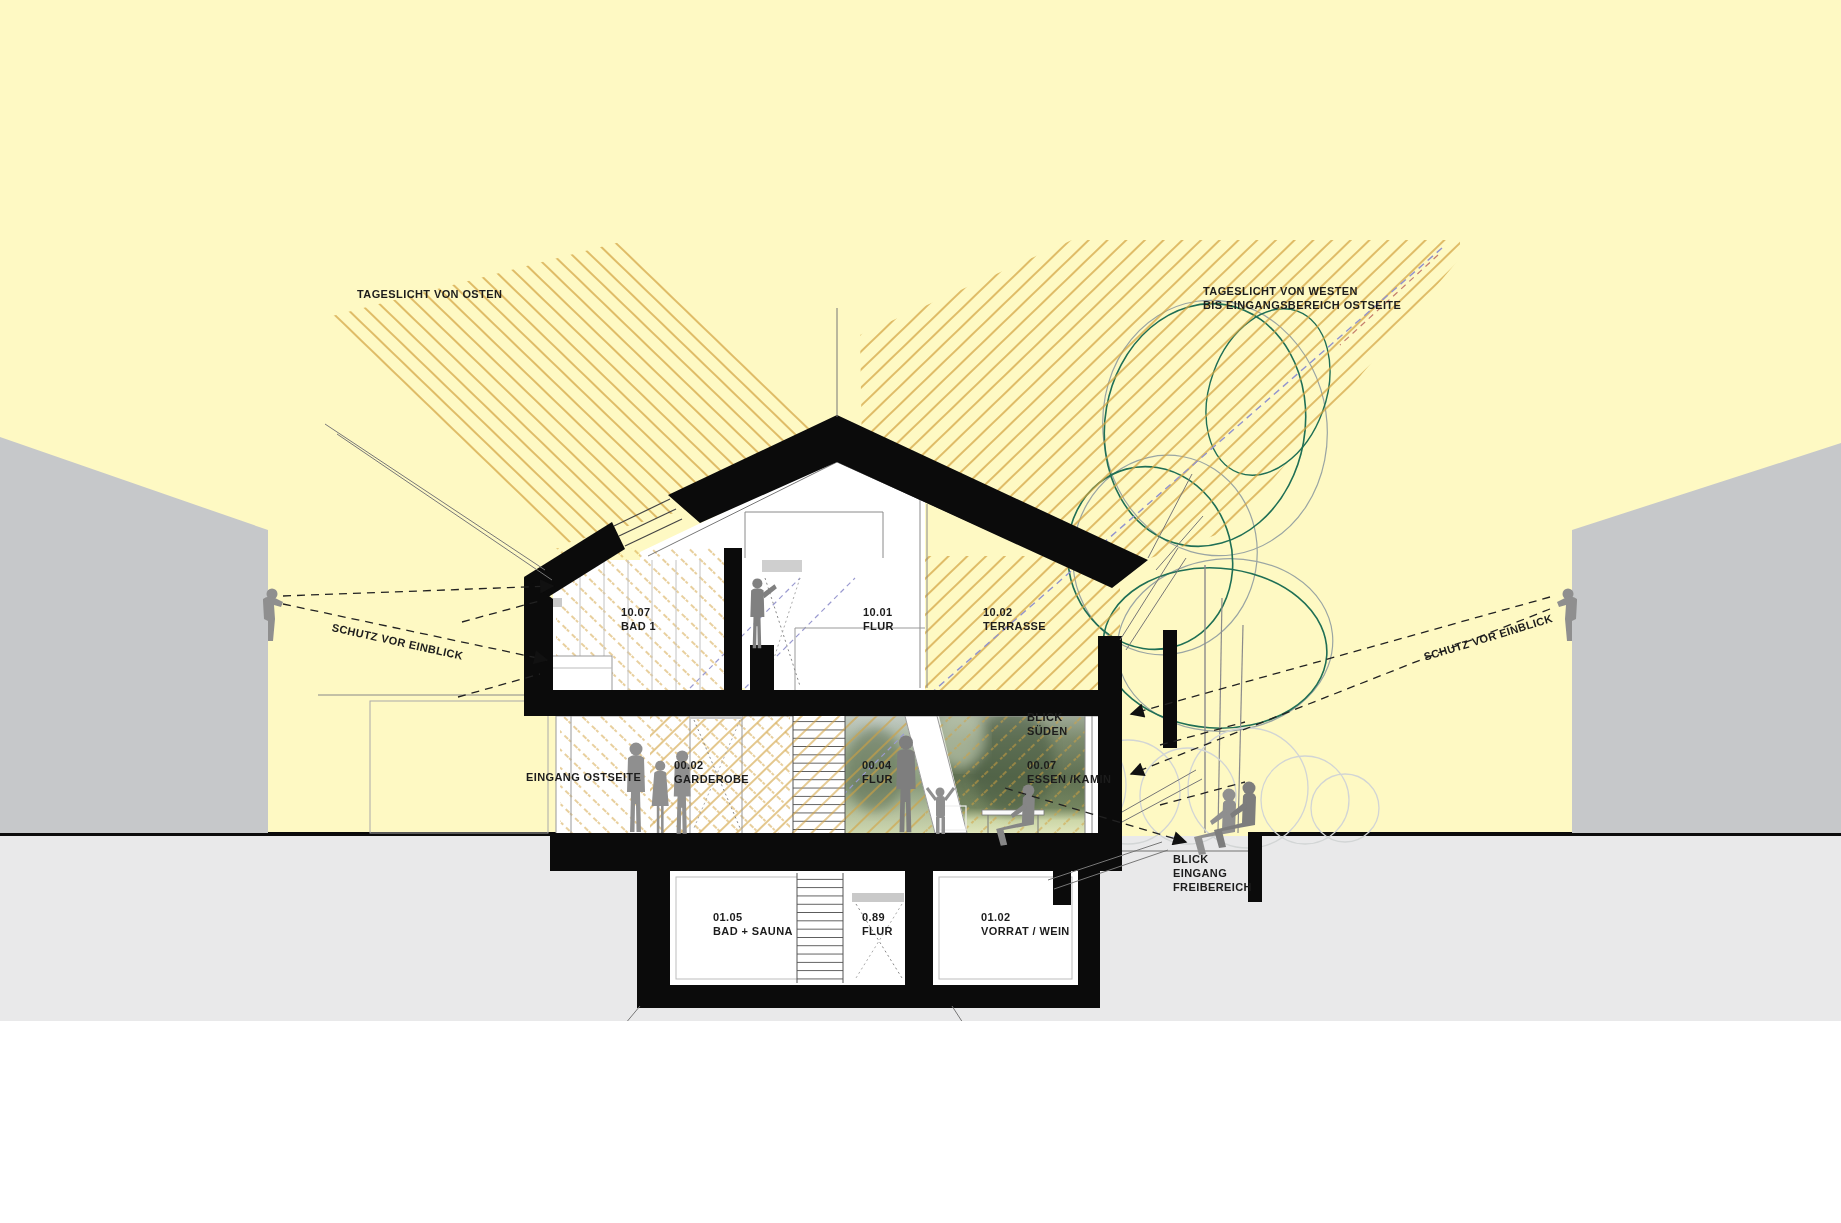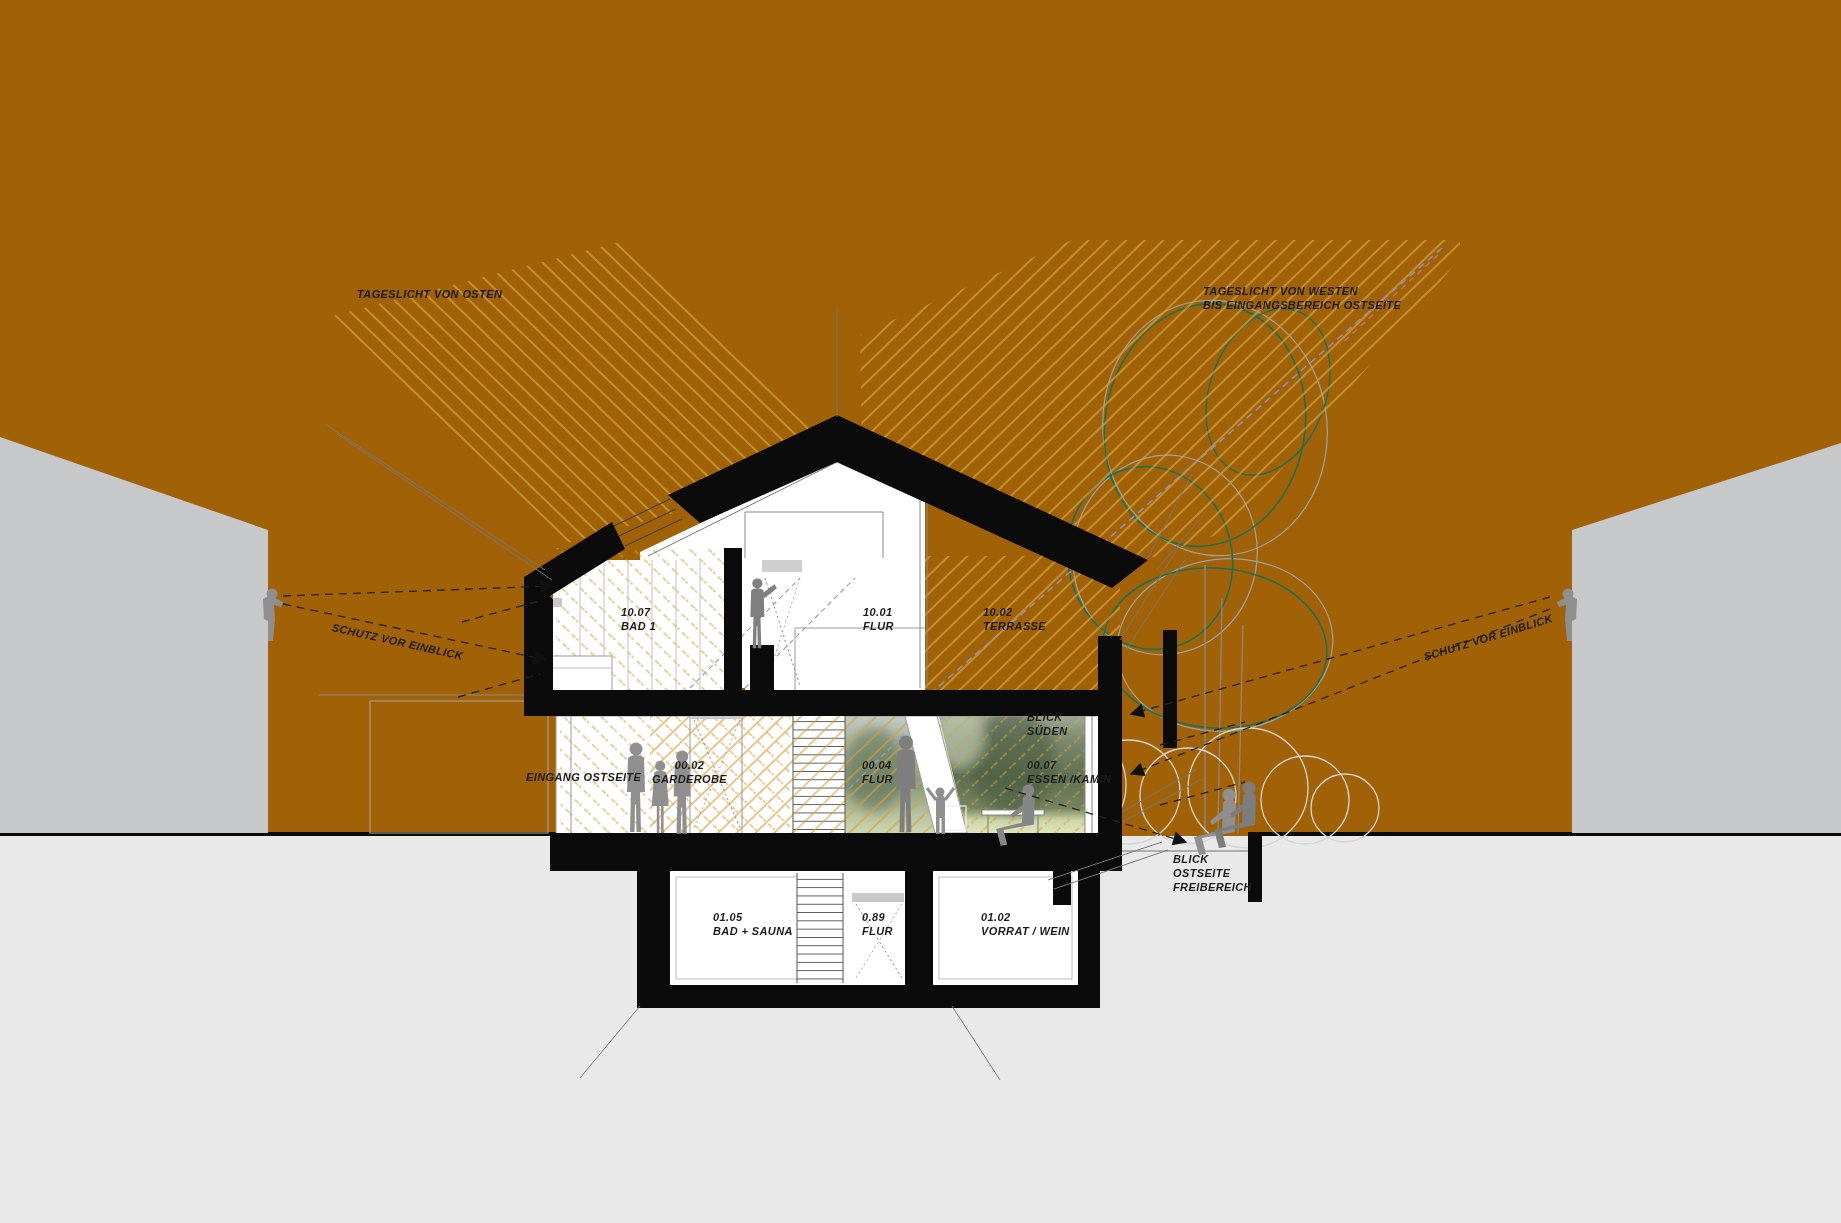--- a/index.html
+++ b/index.html
@@ -3,8 +3,8 @@
 <meta charset="utf-8">
 <style>
   html,body{margin:0;padding:0;background:#ffffff;}
-  .stage{position:relative;width:1841px;height:1223px;background:#a16207;overflow:hidden;
-         font-family:"Liberation Sans", sans-serif;font-style:italic;}
+  .stage{position:relative;width:1841px;height:1021px;background:#fef9c3;overflow:hidden;
+         font-family:"Liberation Sans", sans-serif;}
   .stage svg{position:absolute;left:0;top:0;}
   .lbl{position:absolute;color:#1c1c1c;font-size:11px;font-weight:bold;
        letter-spacing:0.4px;line-height:14px;white-space:nowrap;}

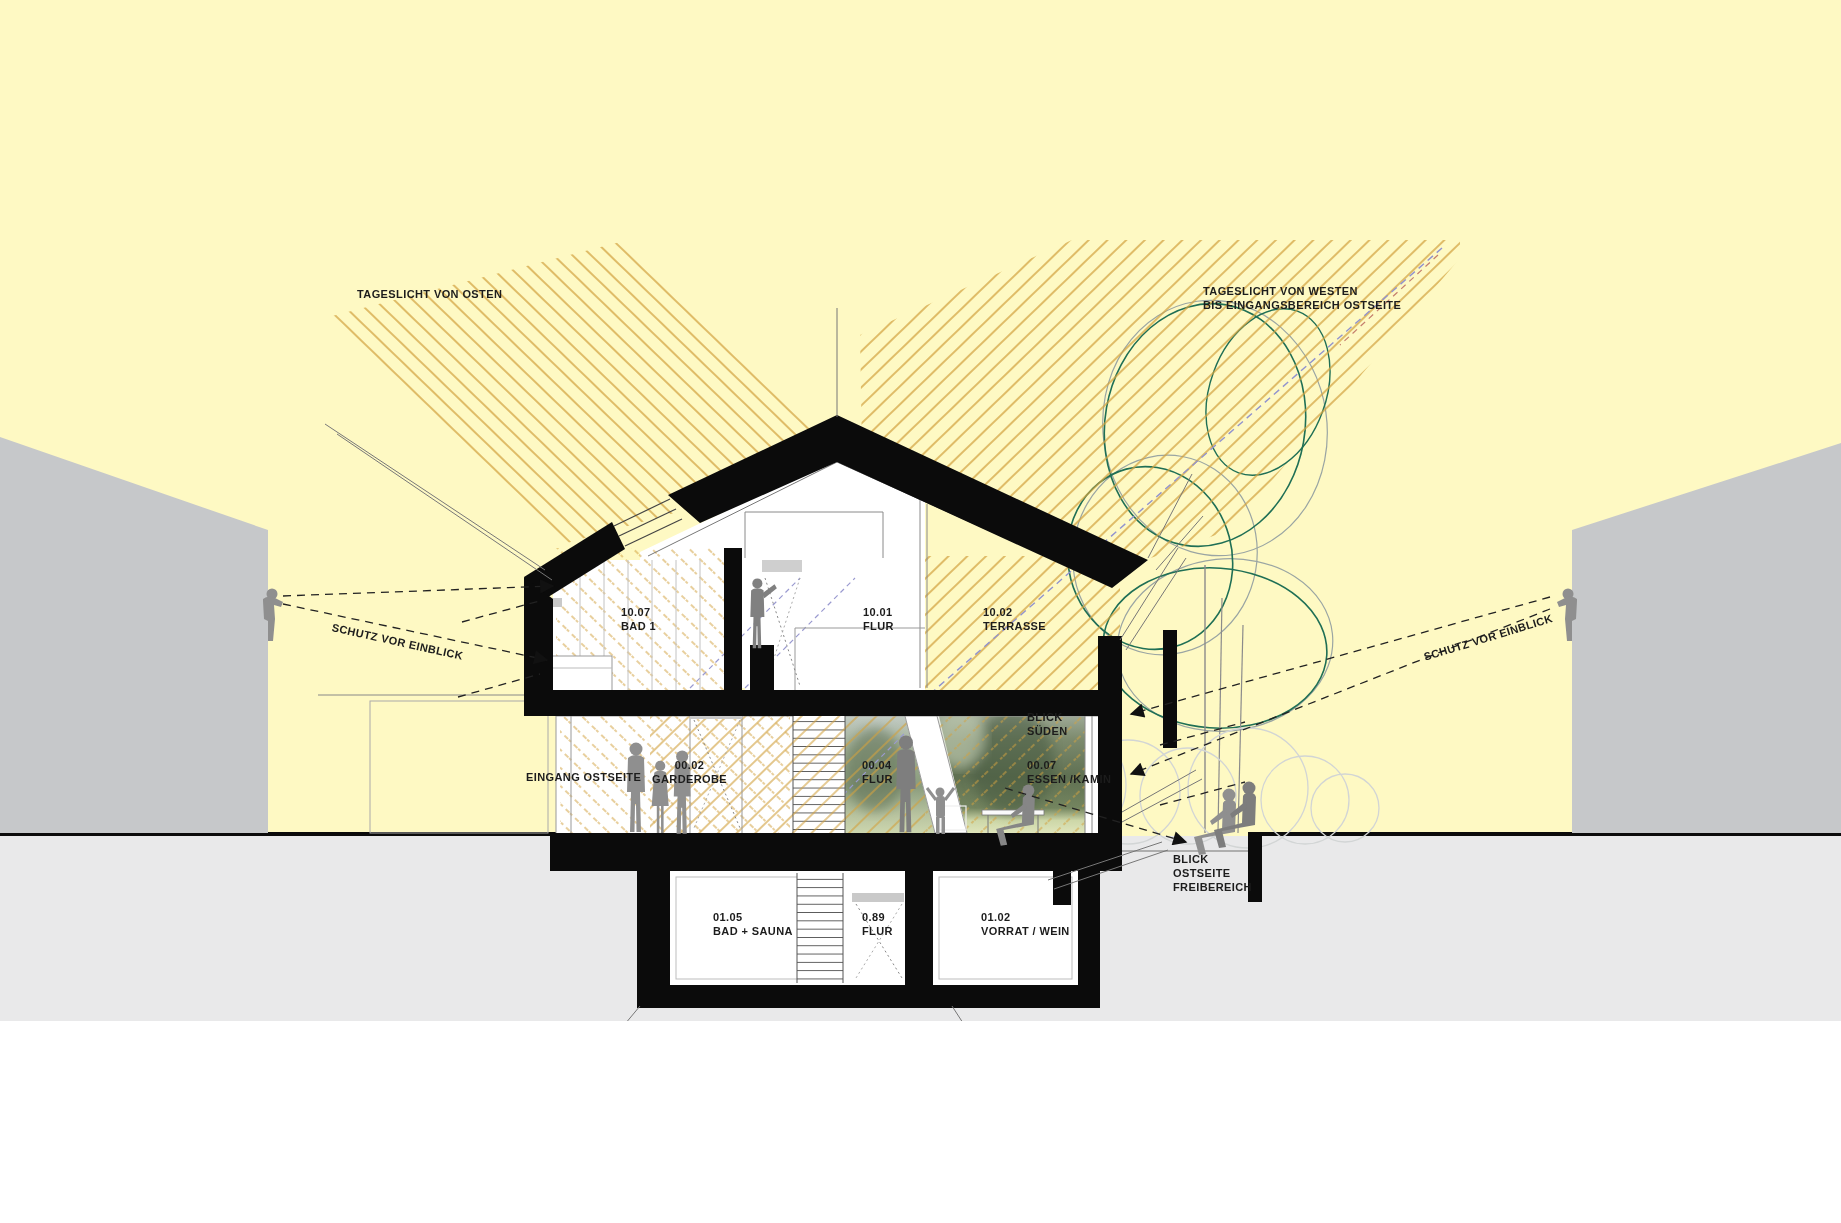--- a/index.html
+++ b/index.html
@@ -334,7 +334,7 @@
   <span class="ln">10.02</span>
   <span class="ln">TERRASSE</span>
 </div>
-<div class="lbl" style="left:652px;top:758px;text-align:center;">
+<div class="lbl" style="left:674px;top:758px;">
   <span class="ln">00.02</span>
   <span class="ln">GARDEROBE</span>
 </div>

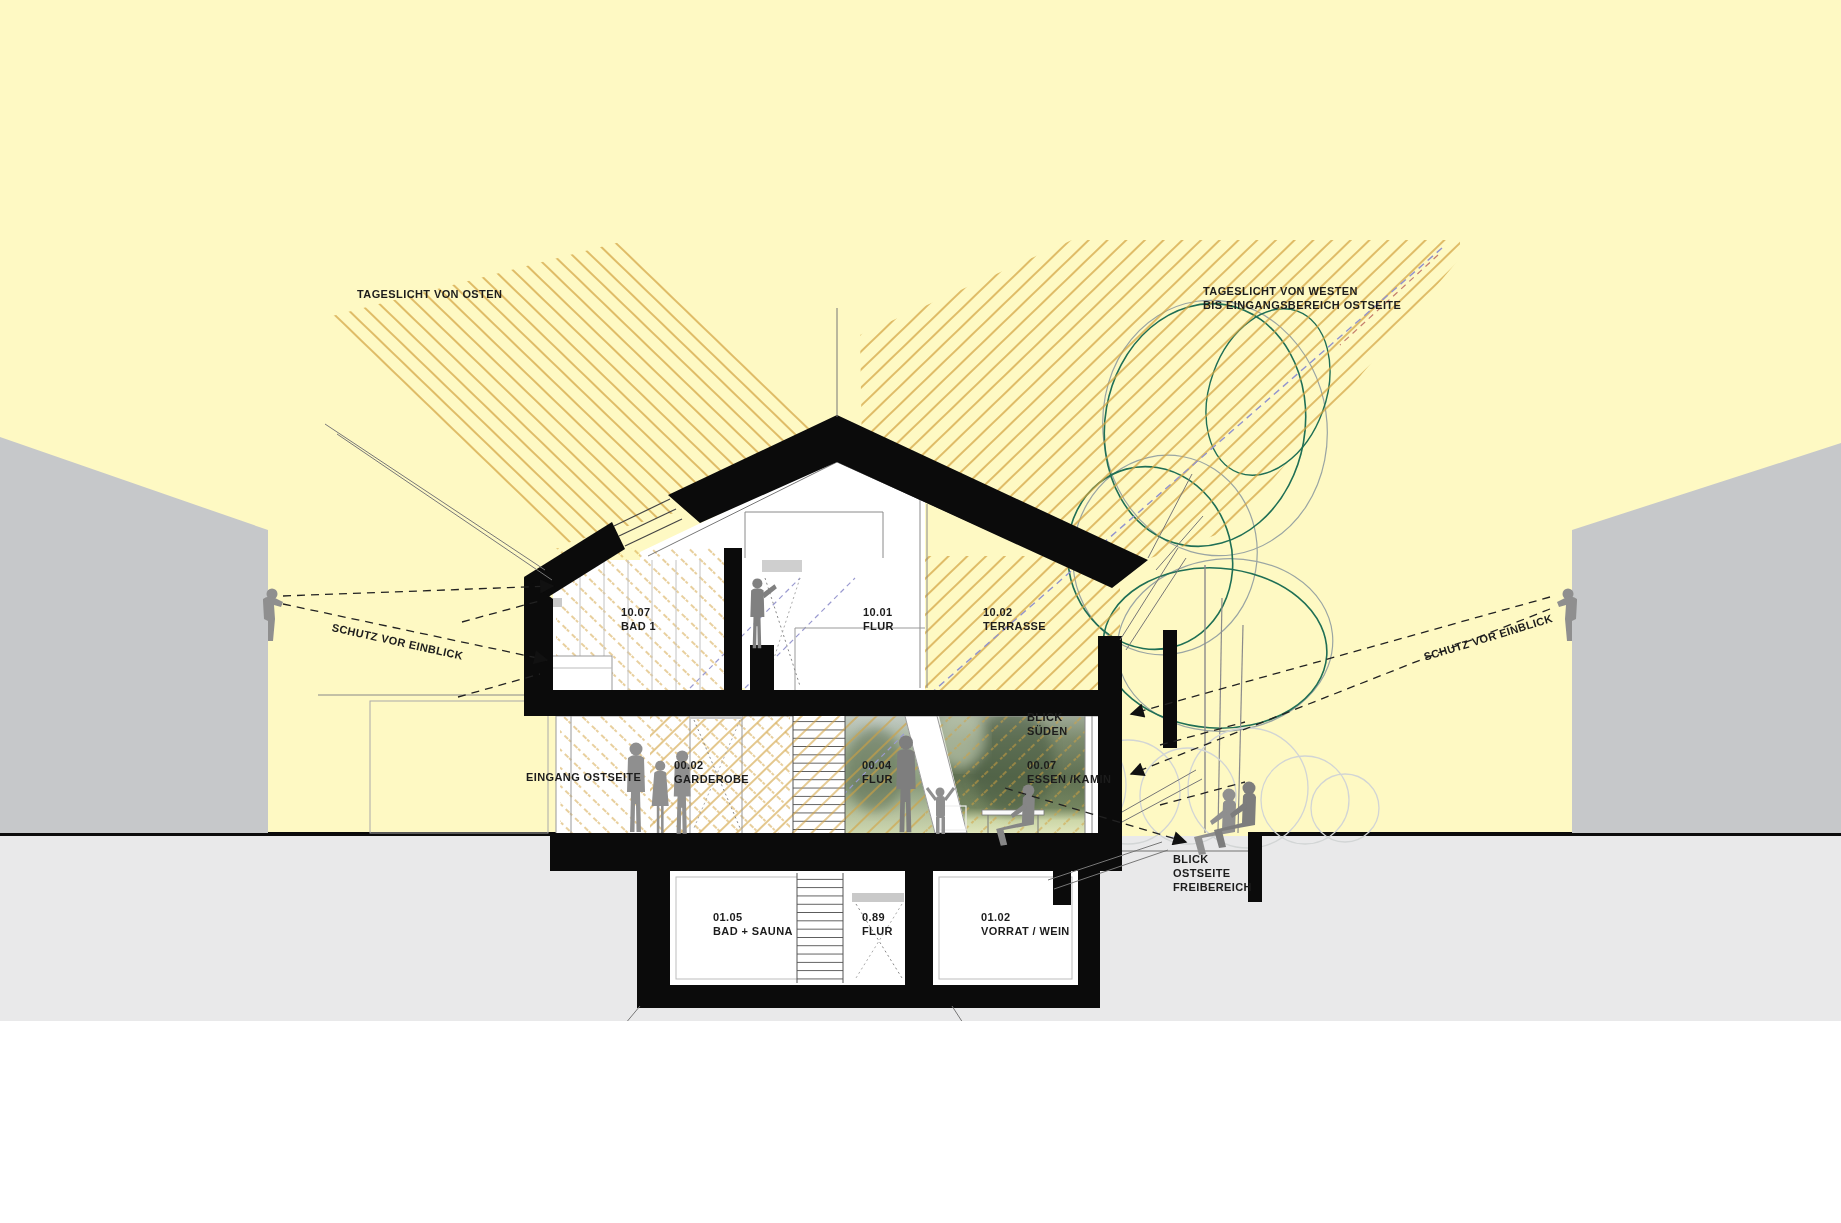--- a/index.html
+++ b/index.html
@@ -366,7 +366,7 @@
 
 <div class="lbl" style="left:1173px;top:852px;">
   <span class="ln">BLICK</span>
-  <span class="ln">OSTSEITE</span>
+  <span class="ln">EINGANG</span>
   <span class="ln">FREIBEREICH</span>
 </div>
 

